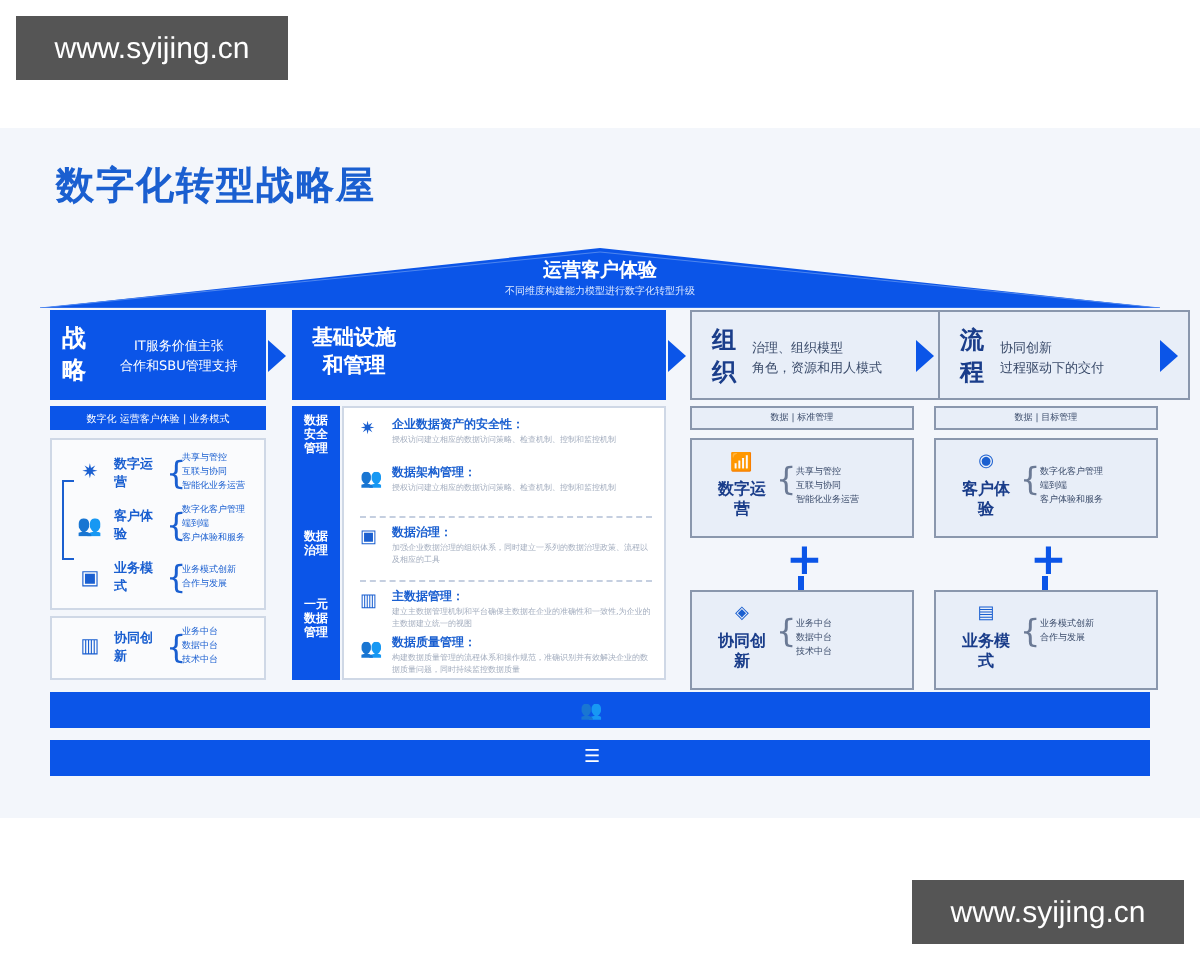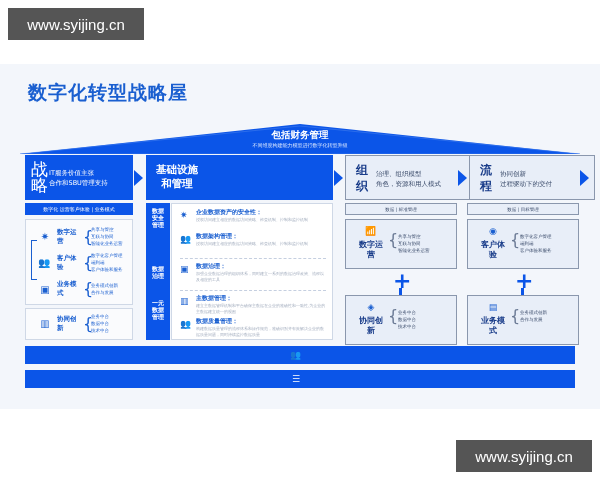--- a/index.html
+++ b/index.html
@@ -83,7 +83,7 @@
     <polygon points="0,30 280,2 560,30" fill="#0b55e8" stroke="#4f86ee" stroke-width="0.5"></polygon>
   </svg>
 </div>
-<div class="roof-title">包括财务管理</div>
+<div class="roof-title">运营客户体验</div>
 <div class="roof-sub">不同维度构建能力模型进行数字化转型升级</div>
 
 <div class="c1-head blue">

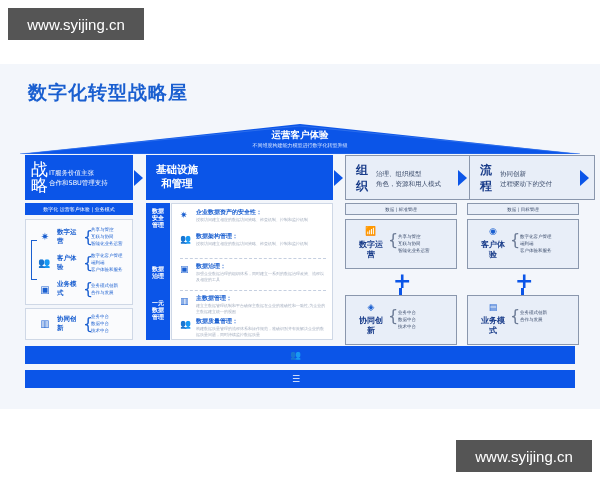--- a/index.html
+++ b/index.html
@@ -23,7 +23,7 @@
 
   
   .c1-head { position: absolute; left: 25px; top: 155px; width: 108px; height: 45px; }
-  .c1-head .big { position: absolute; left: 6px; top: 6px; width: 14px; font-size: 17px; font-weight: normal; line-height: 16px; }
+  .c1-head .big { position: absolute; left: 6px; top: 6px; width: 14px; font-size: 12px; font-weight: bold; line-height: 16px; }
   .c1-head .txt { position: absolute; left: 24px; top: 13px; font-size: 6.5px; line-height: 10px; }
   .c1-bar { position: absolute; left: 25px; top: 203px; width: 108px; height: 12px; font-size: 5px; display: flex; align-items: center; justify-content: center; }
   .c1-box { position: absolute; left: 25px; width: 108px; background: #fafbfd; border: 1px solid #cfd8e6; }

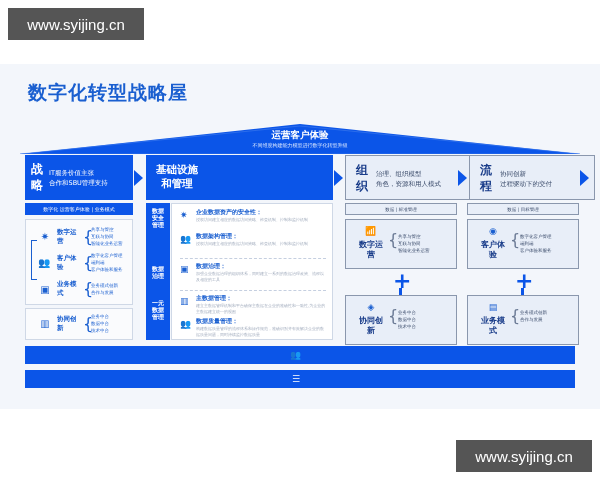--- a/index.html
+++ b/index.html
@@ -24,7 +24,7 @@
   
   .c1-head { position: absolute; left: 25px; top: 155px; width: 108px; height: 45px; }
   .c1-head .big { position: absolute; left: 6px; top: 6px; width: 14px; font-size: 12px; font-weight: bold; line-height: 16px; }
-  .c1-head .txt { position: absolute; left: 24px; top: 13px; font-size: 6.5px; line-height: 10px; }
+  .c1-head .txt { position: absolute; left: 35px; top: 13px; font-size: 6.5px; line-height: 10px; text-align: center; }
   .c1-bar { position: absolute; left: 25px; top: 203px; width: 108px; height: 12px; font-size: 5px; display: flex; align-items: center; justify-content: center; }
   .c1-box { position: absolute; left: 25px; width: 108px; background: #fafbfd; border: 1px solid #cfd8e6; }
   .c1-box1 { top: 219px; height: 86px; }

